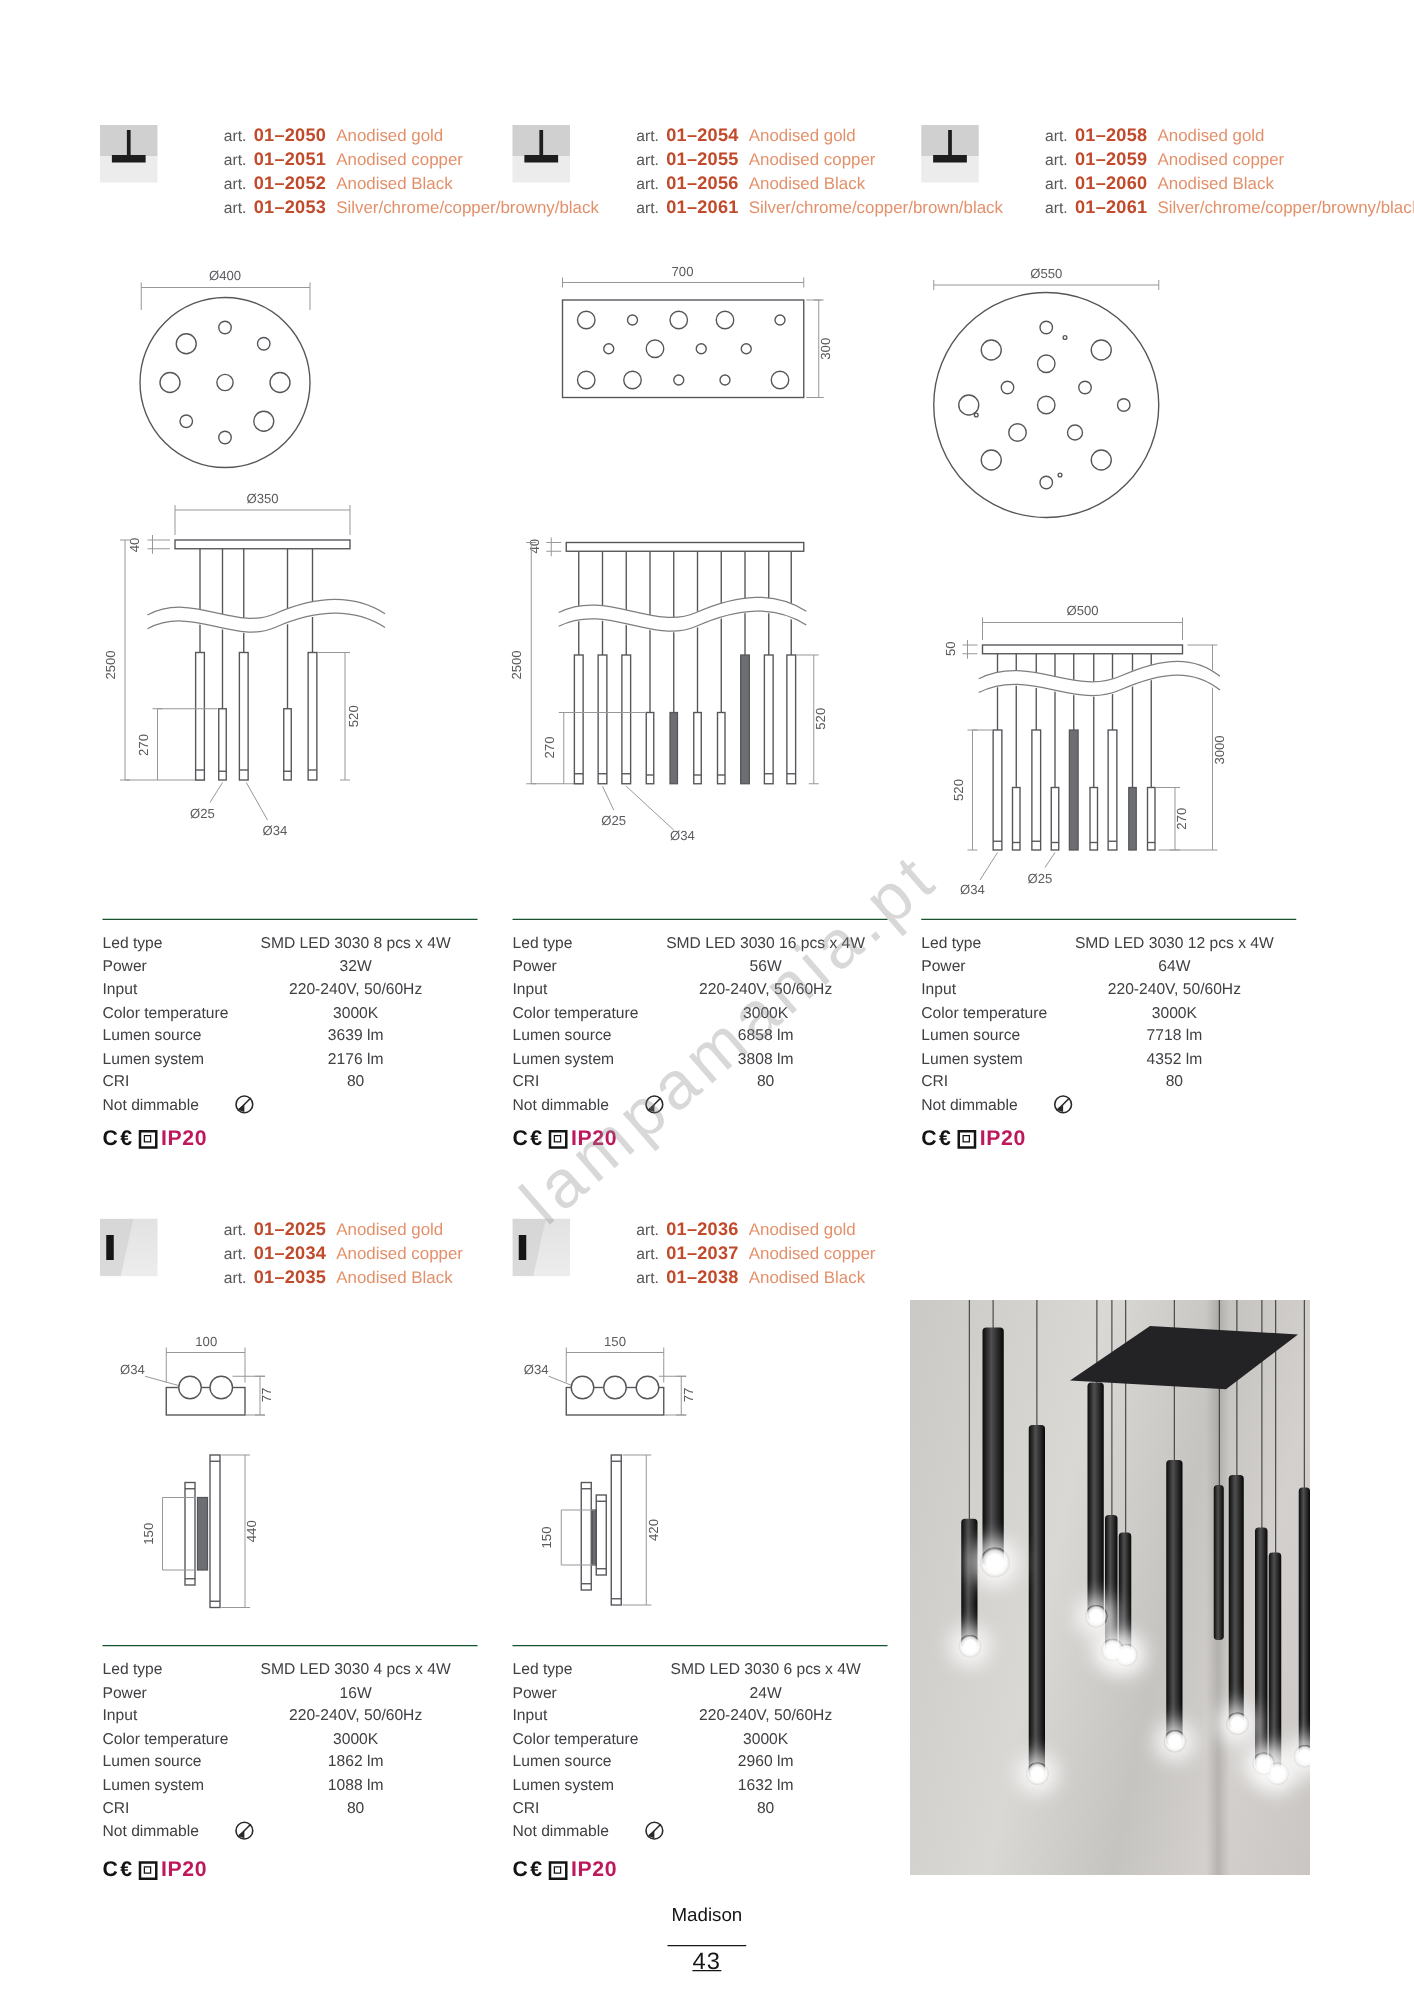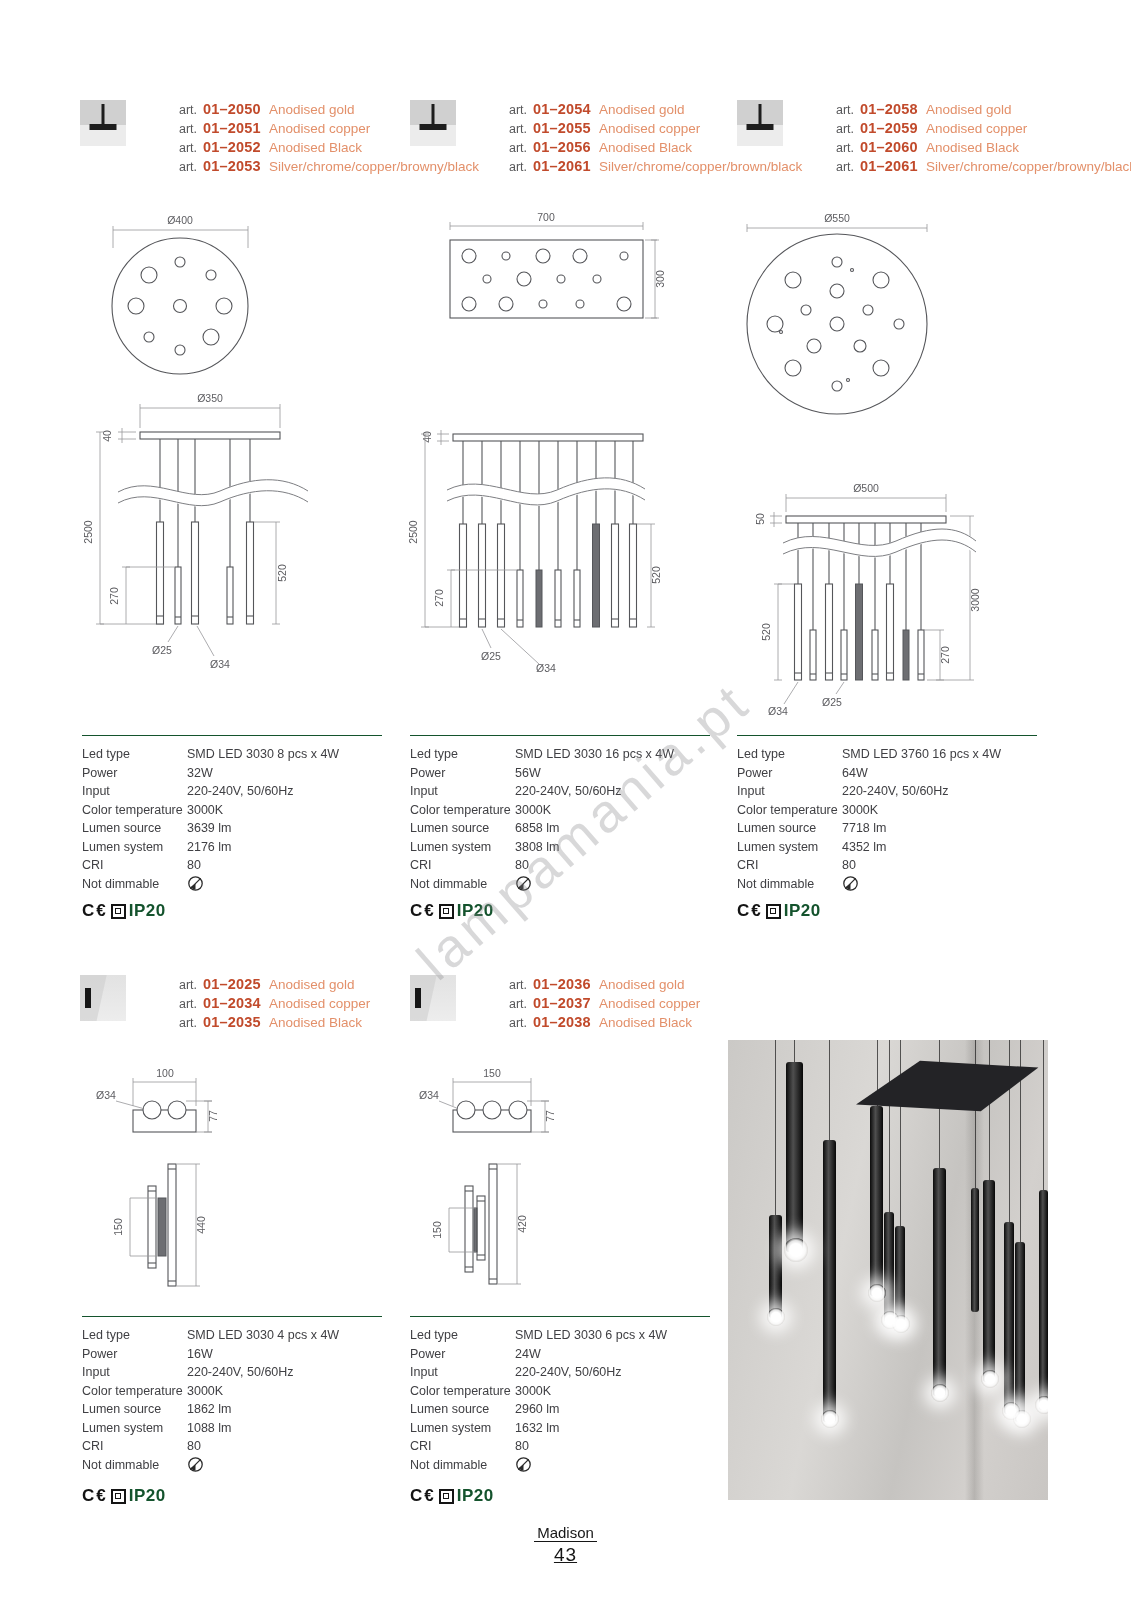--- a/index.html
+++ b/index.html
@@ -38,7 +38,7 @@
   .spec{position:absolute;width:300px;border-top:1px solid #14532d;padding-top:9px;}
   .spec-row{display:flex;align-items:center;height:18.5px;font-size:12.5px;color:#404044;}
   .spec-row .k{width:105px;flex:none;}
-  .spec-row .v{flex:1;}
+  .spec-row .v{flex:1;text-align:center;}
   .nd-icon{width:17px;height:17px;display:block;}
   .cert{position:absolute;display:flex;align-items:center;gap:3px;}
   .ce{font-size:17px;font-weight:700;color:#141414;letter-spacing:2px;}

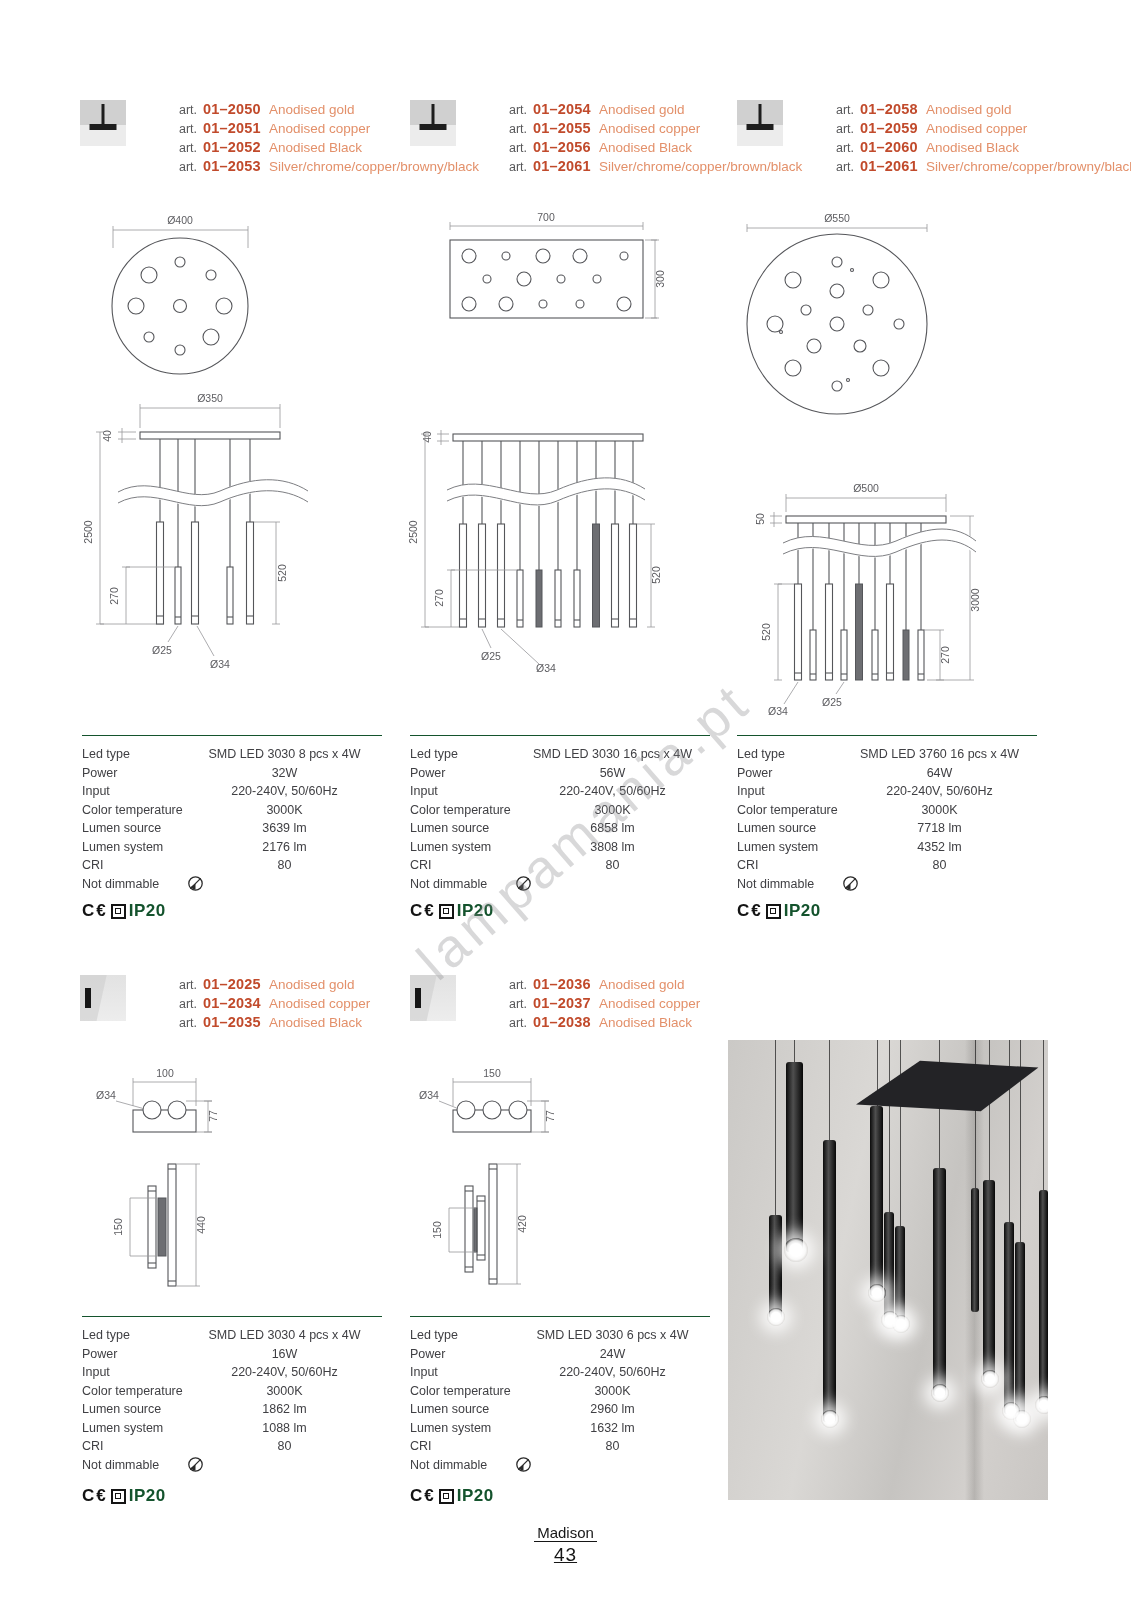--- a/index.html
+++ b/index.html
@@ -482,7 +482,7 @@
   <div class="spec" style="left:737px;top:735px;">
     <div class="spec-row">
         <span class="k">Led type</span>
-        <span class="v">SMD LED 3760 16 pcs x 4W</span>
+        <span class="v">SMD LED 3030 12 pcs x 4W</span>
       </div>
     <div class="spec-row">
         <span class="k">Power</span>

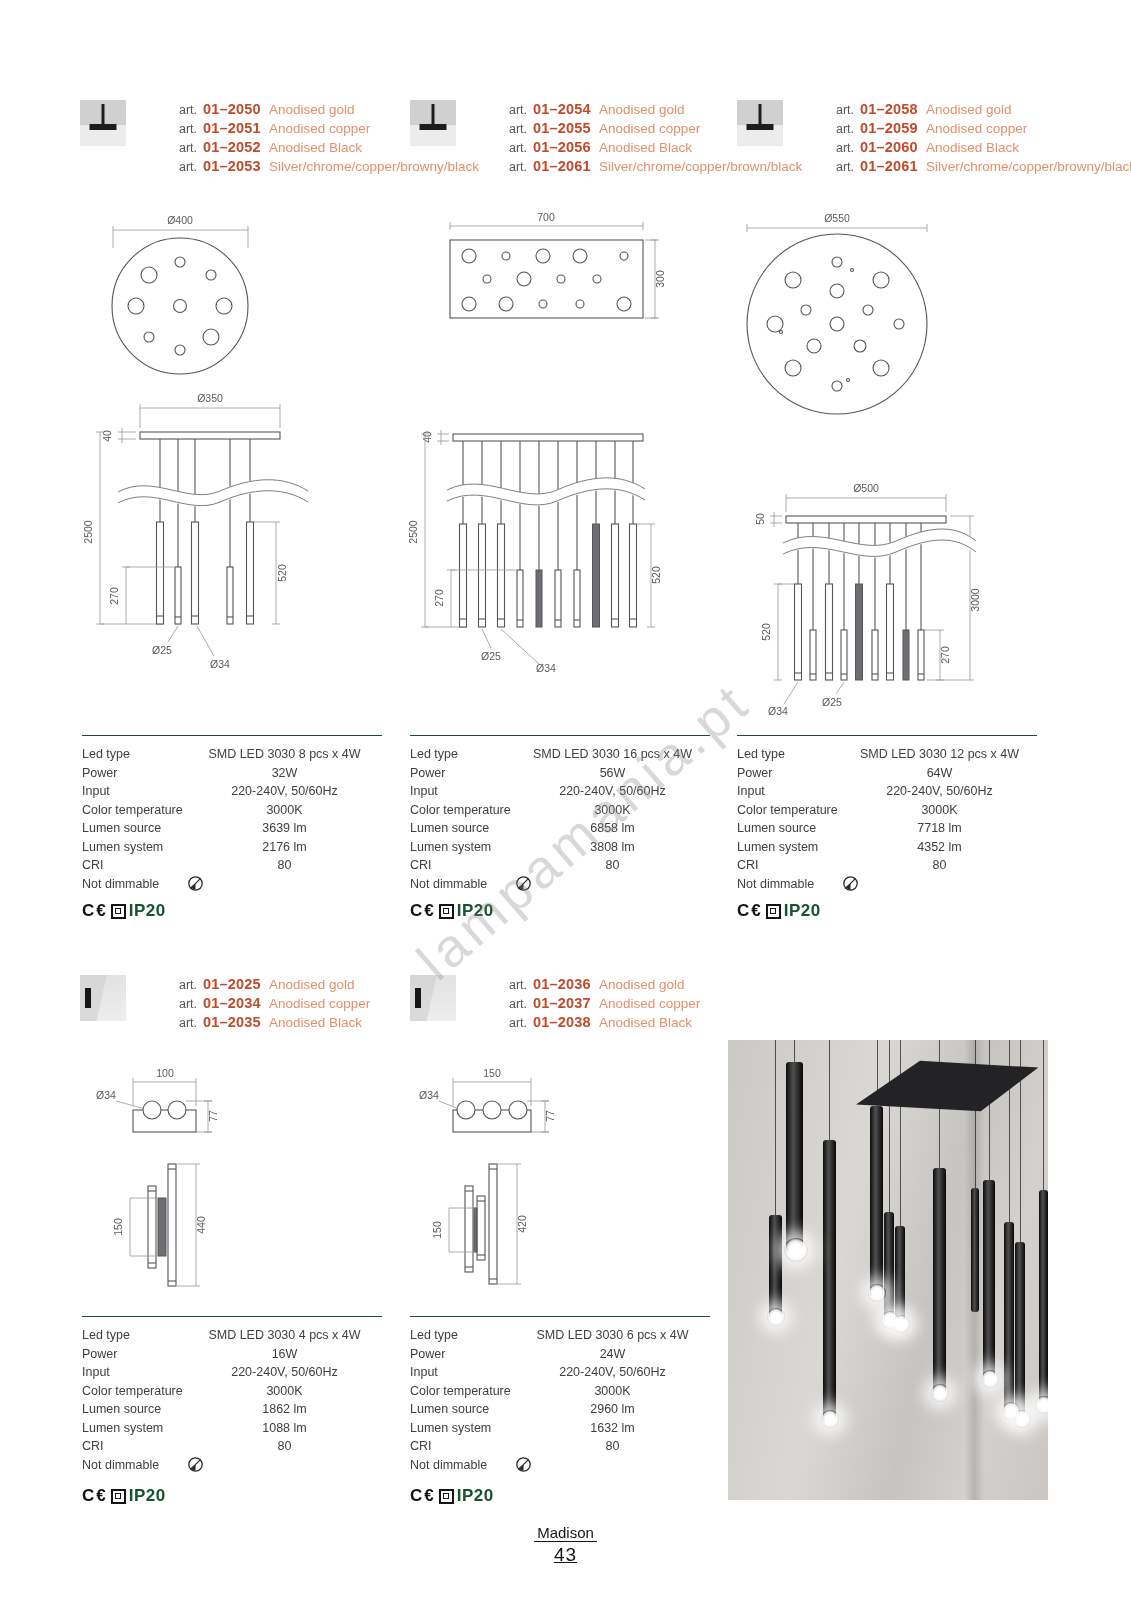--- a/index.html
+++ b/index.html
@@ -44,7 +44,7 @@
   .ce{font-size:17px;font-weight:700;color:#141414;letter-spacing:2px;}
   .sq{width:11px;height:11px;border:2px solid #141414;display:flex;align-items:center;justify-content:center;flex:none;}
   .sq span{width:4px;height:4px;border:1.5px solid #141414;display:block;}
-  .ip{font-size:17px;font-weight:700;color:#14532d;letter-spacing:.5px;}
+  .ip{font-size:17px;font-weight:700;color:#be185d;letter-spacing:.5px;}
 
   
   .photo{position:absolute;left:728px;top:1040px;width:320px;height:460px;overflow:hidden;

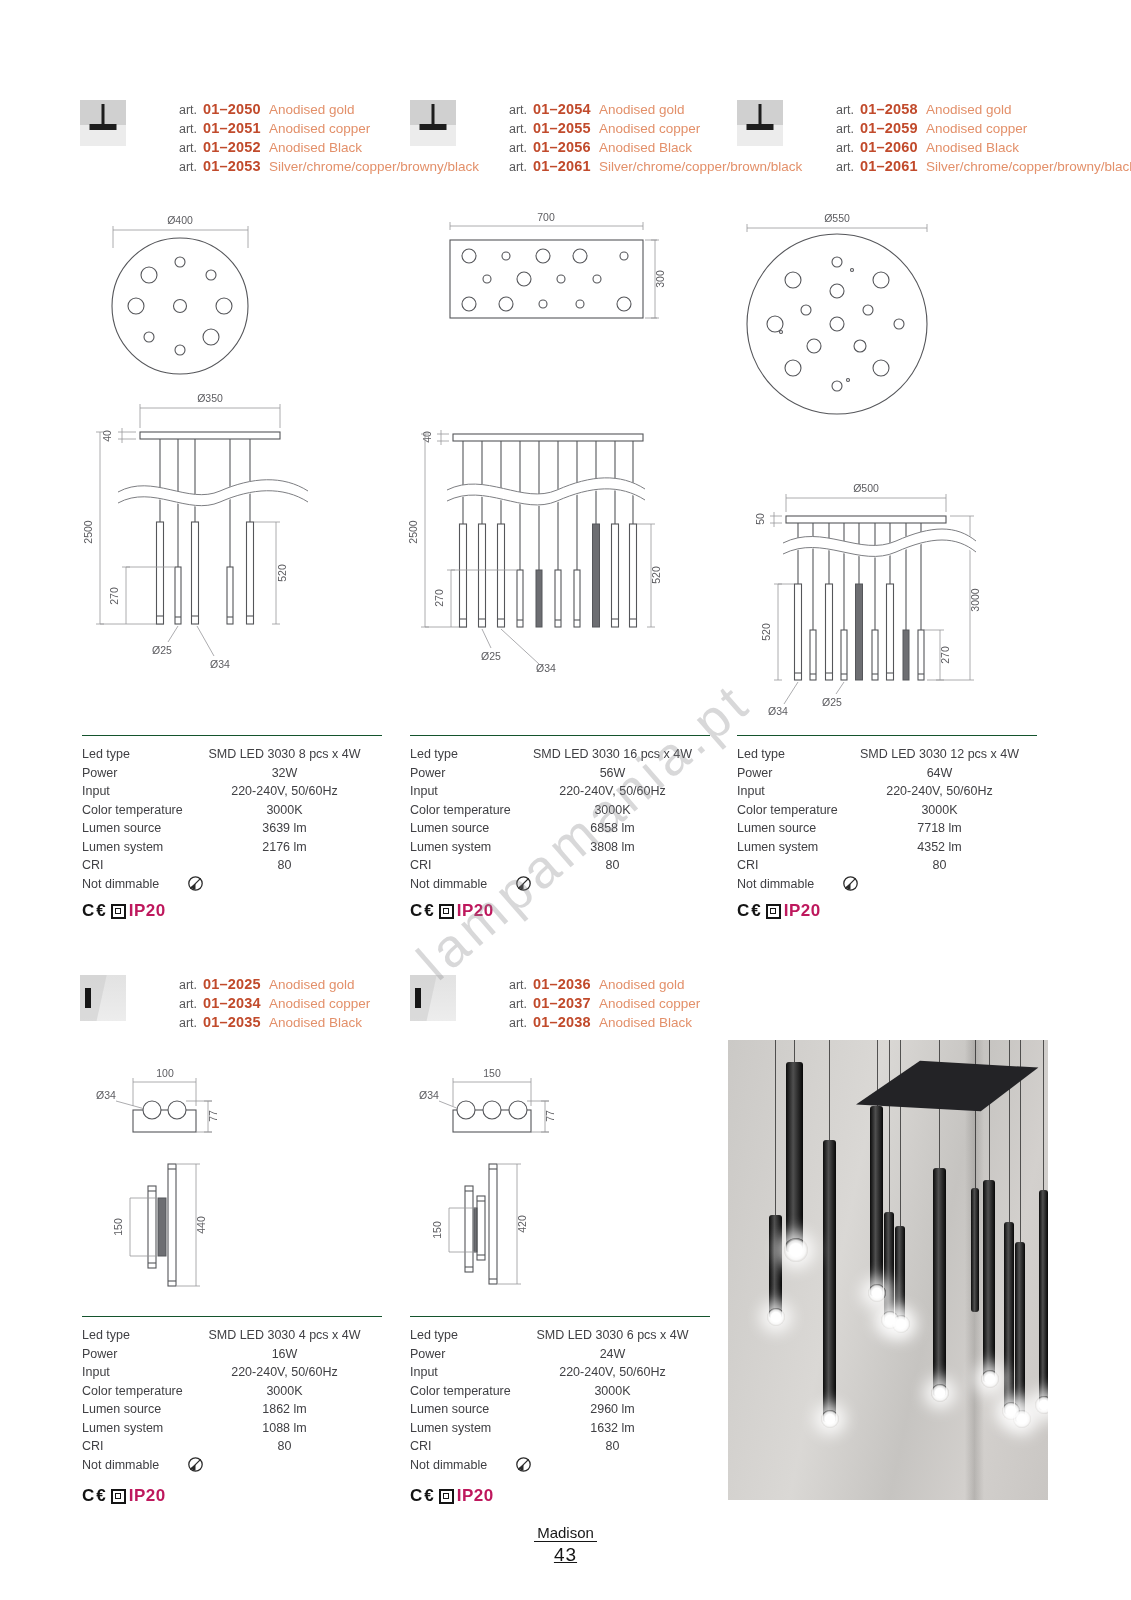--- a/index.html
+++ b/index.html
@@ -59,7 +59,7 @@
 
   
   .footer{position:absolute;left:0;right:0;top:1524px;text-align:center;z-index:7;}
-  .footer-title{display:inline-block;font-size:15px;color:#161616;border-bottom:1.3px solid #161616;padding:0 3px 0;}
+  .footer-title{display:inline-block;font-size:15px;color:#161616;border-bottom:1.3px solid #161616;padding:0 3px 15px;}
   .footer-page{font-size:19px;color:#161616;margin-top:2px;letter-spacing:1px;text-decoration:underline;}
 </style>
 </head>

